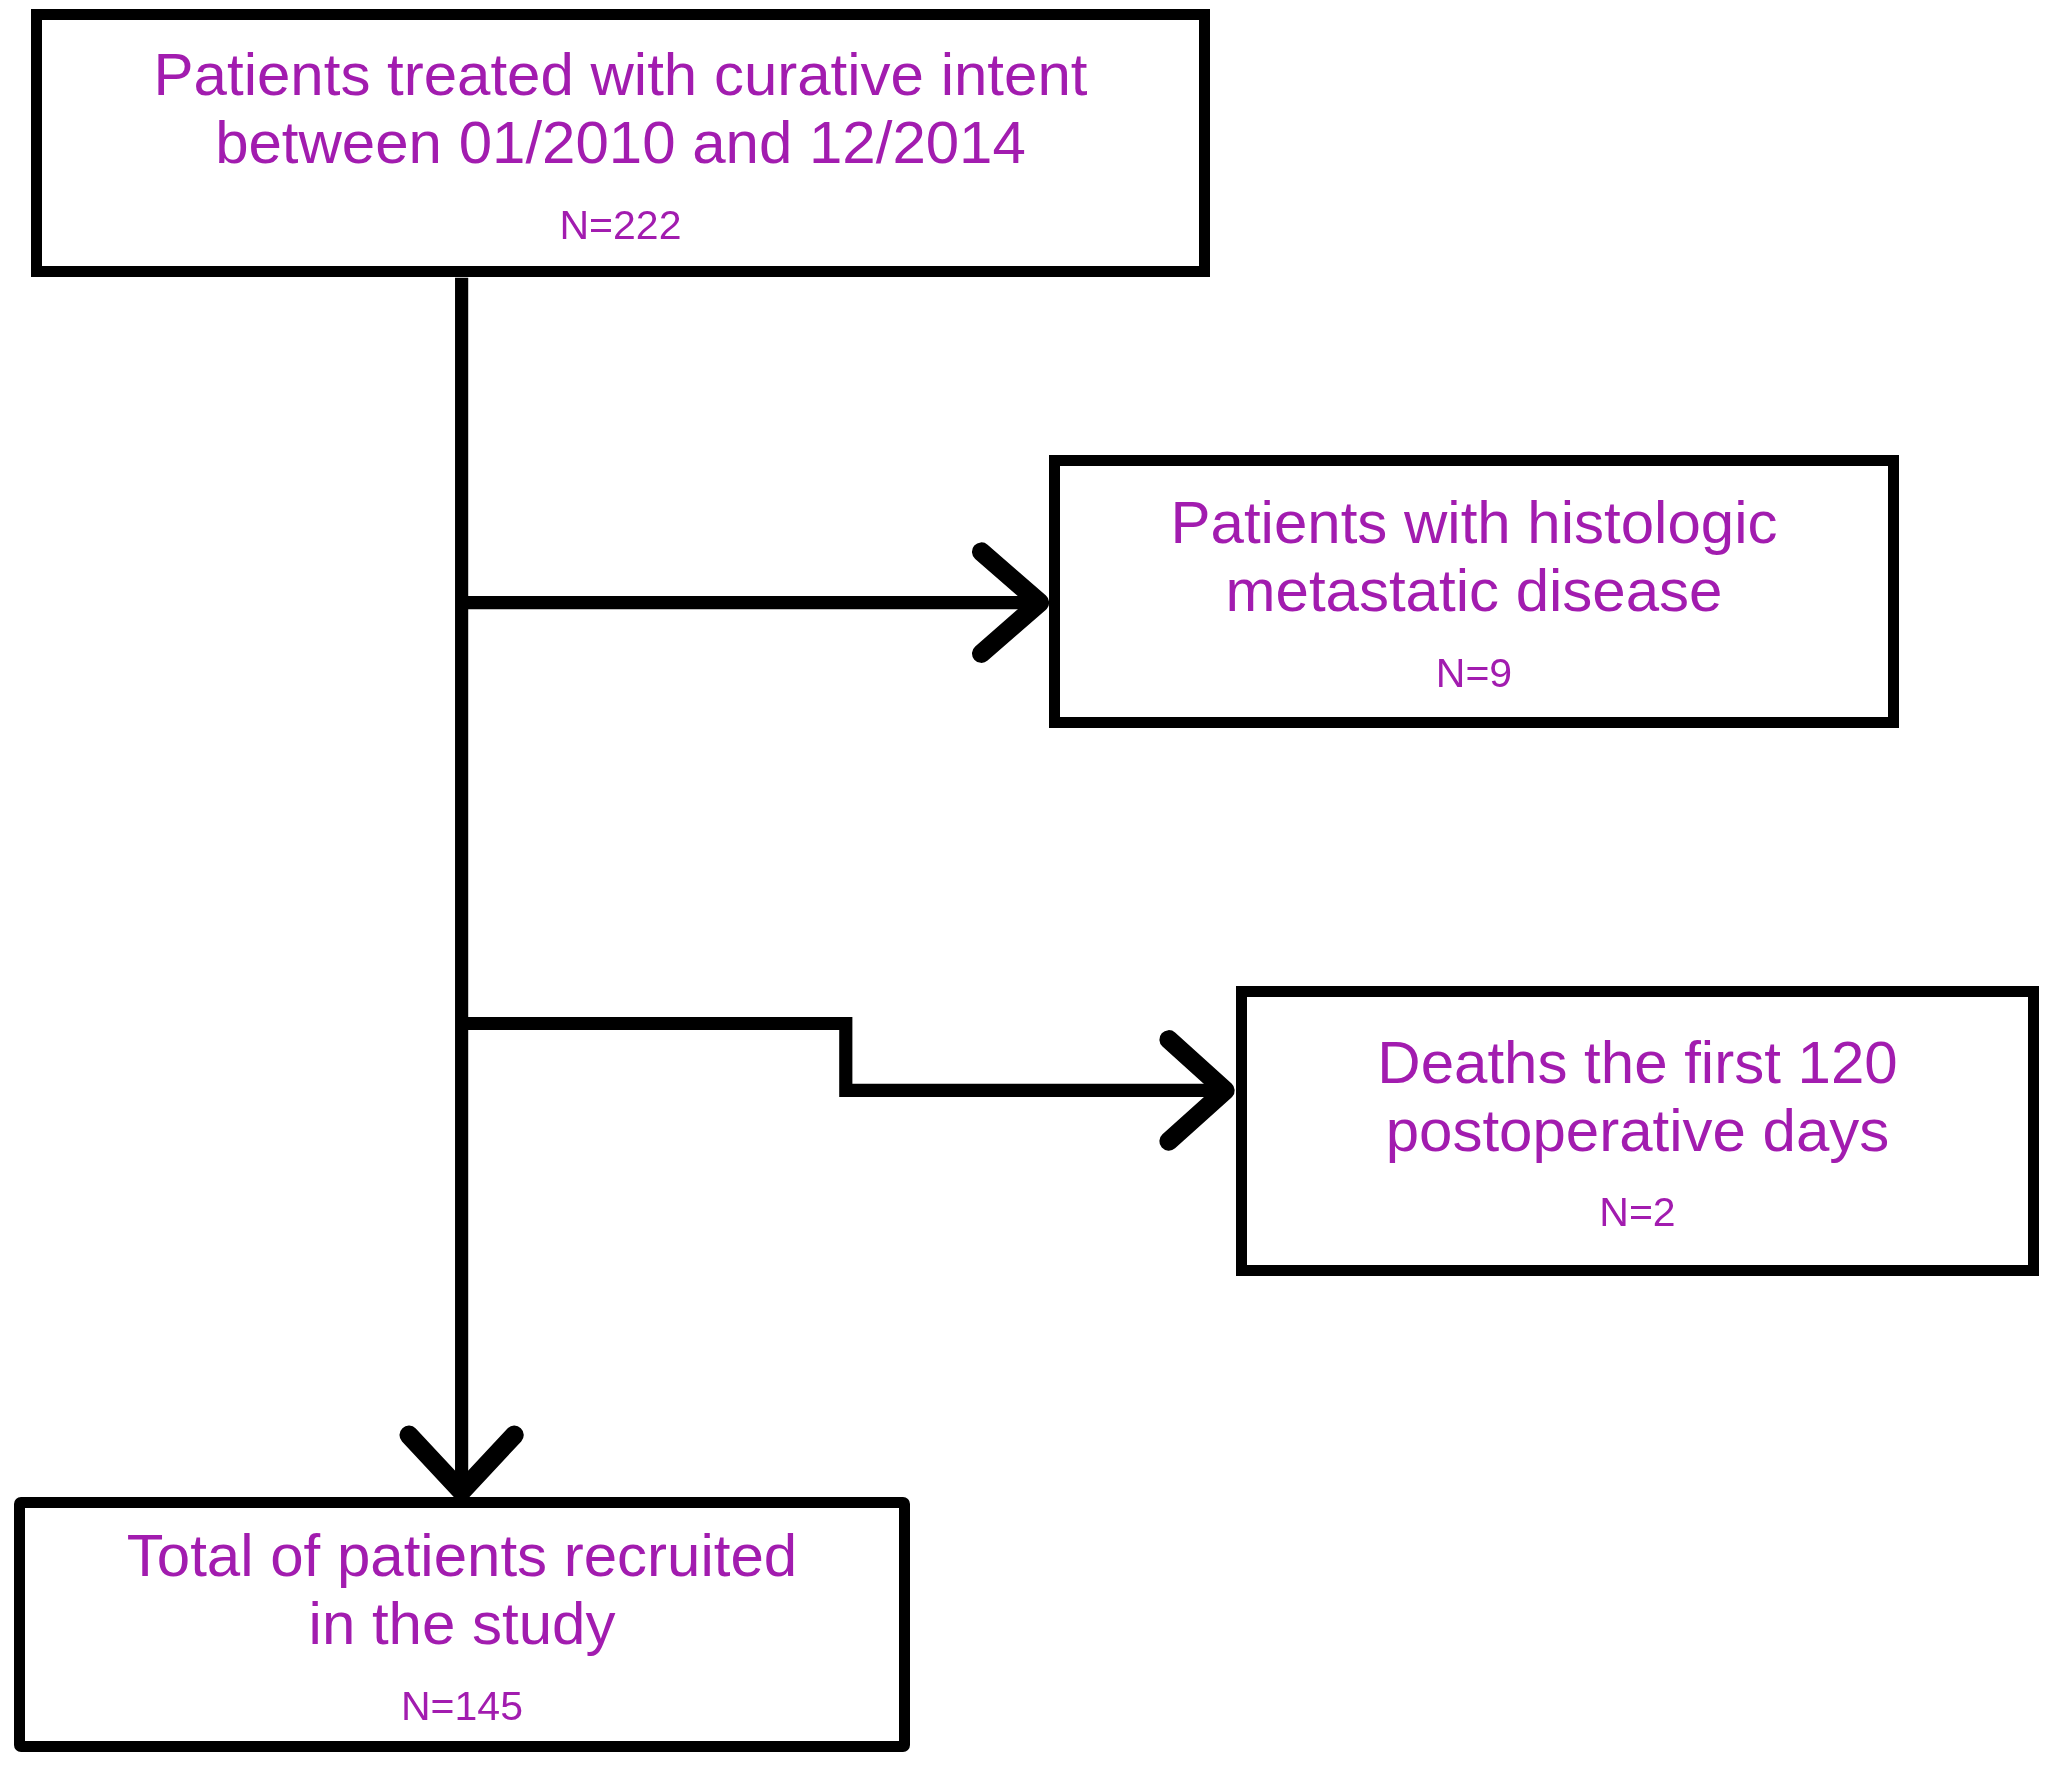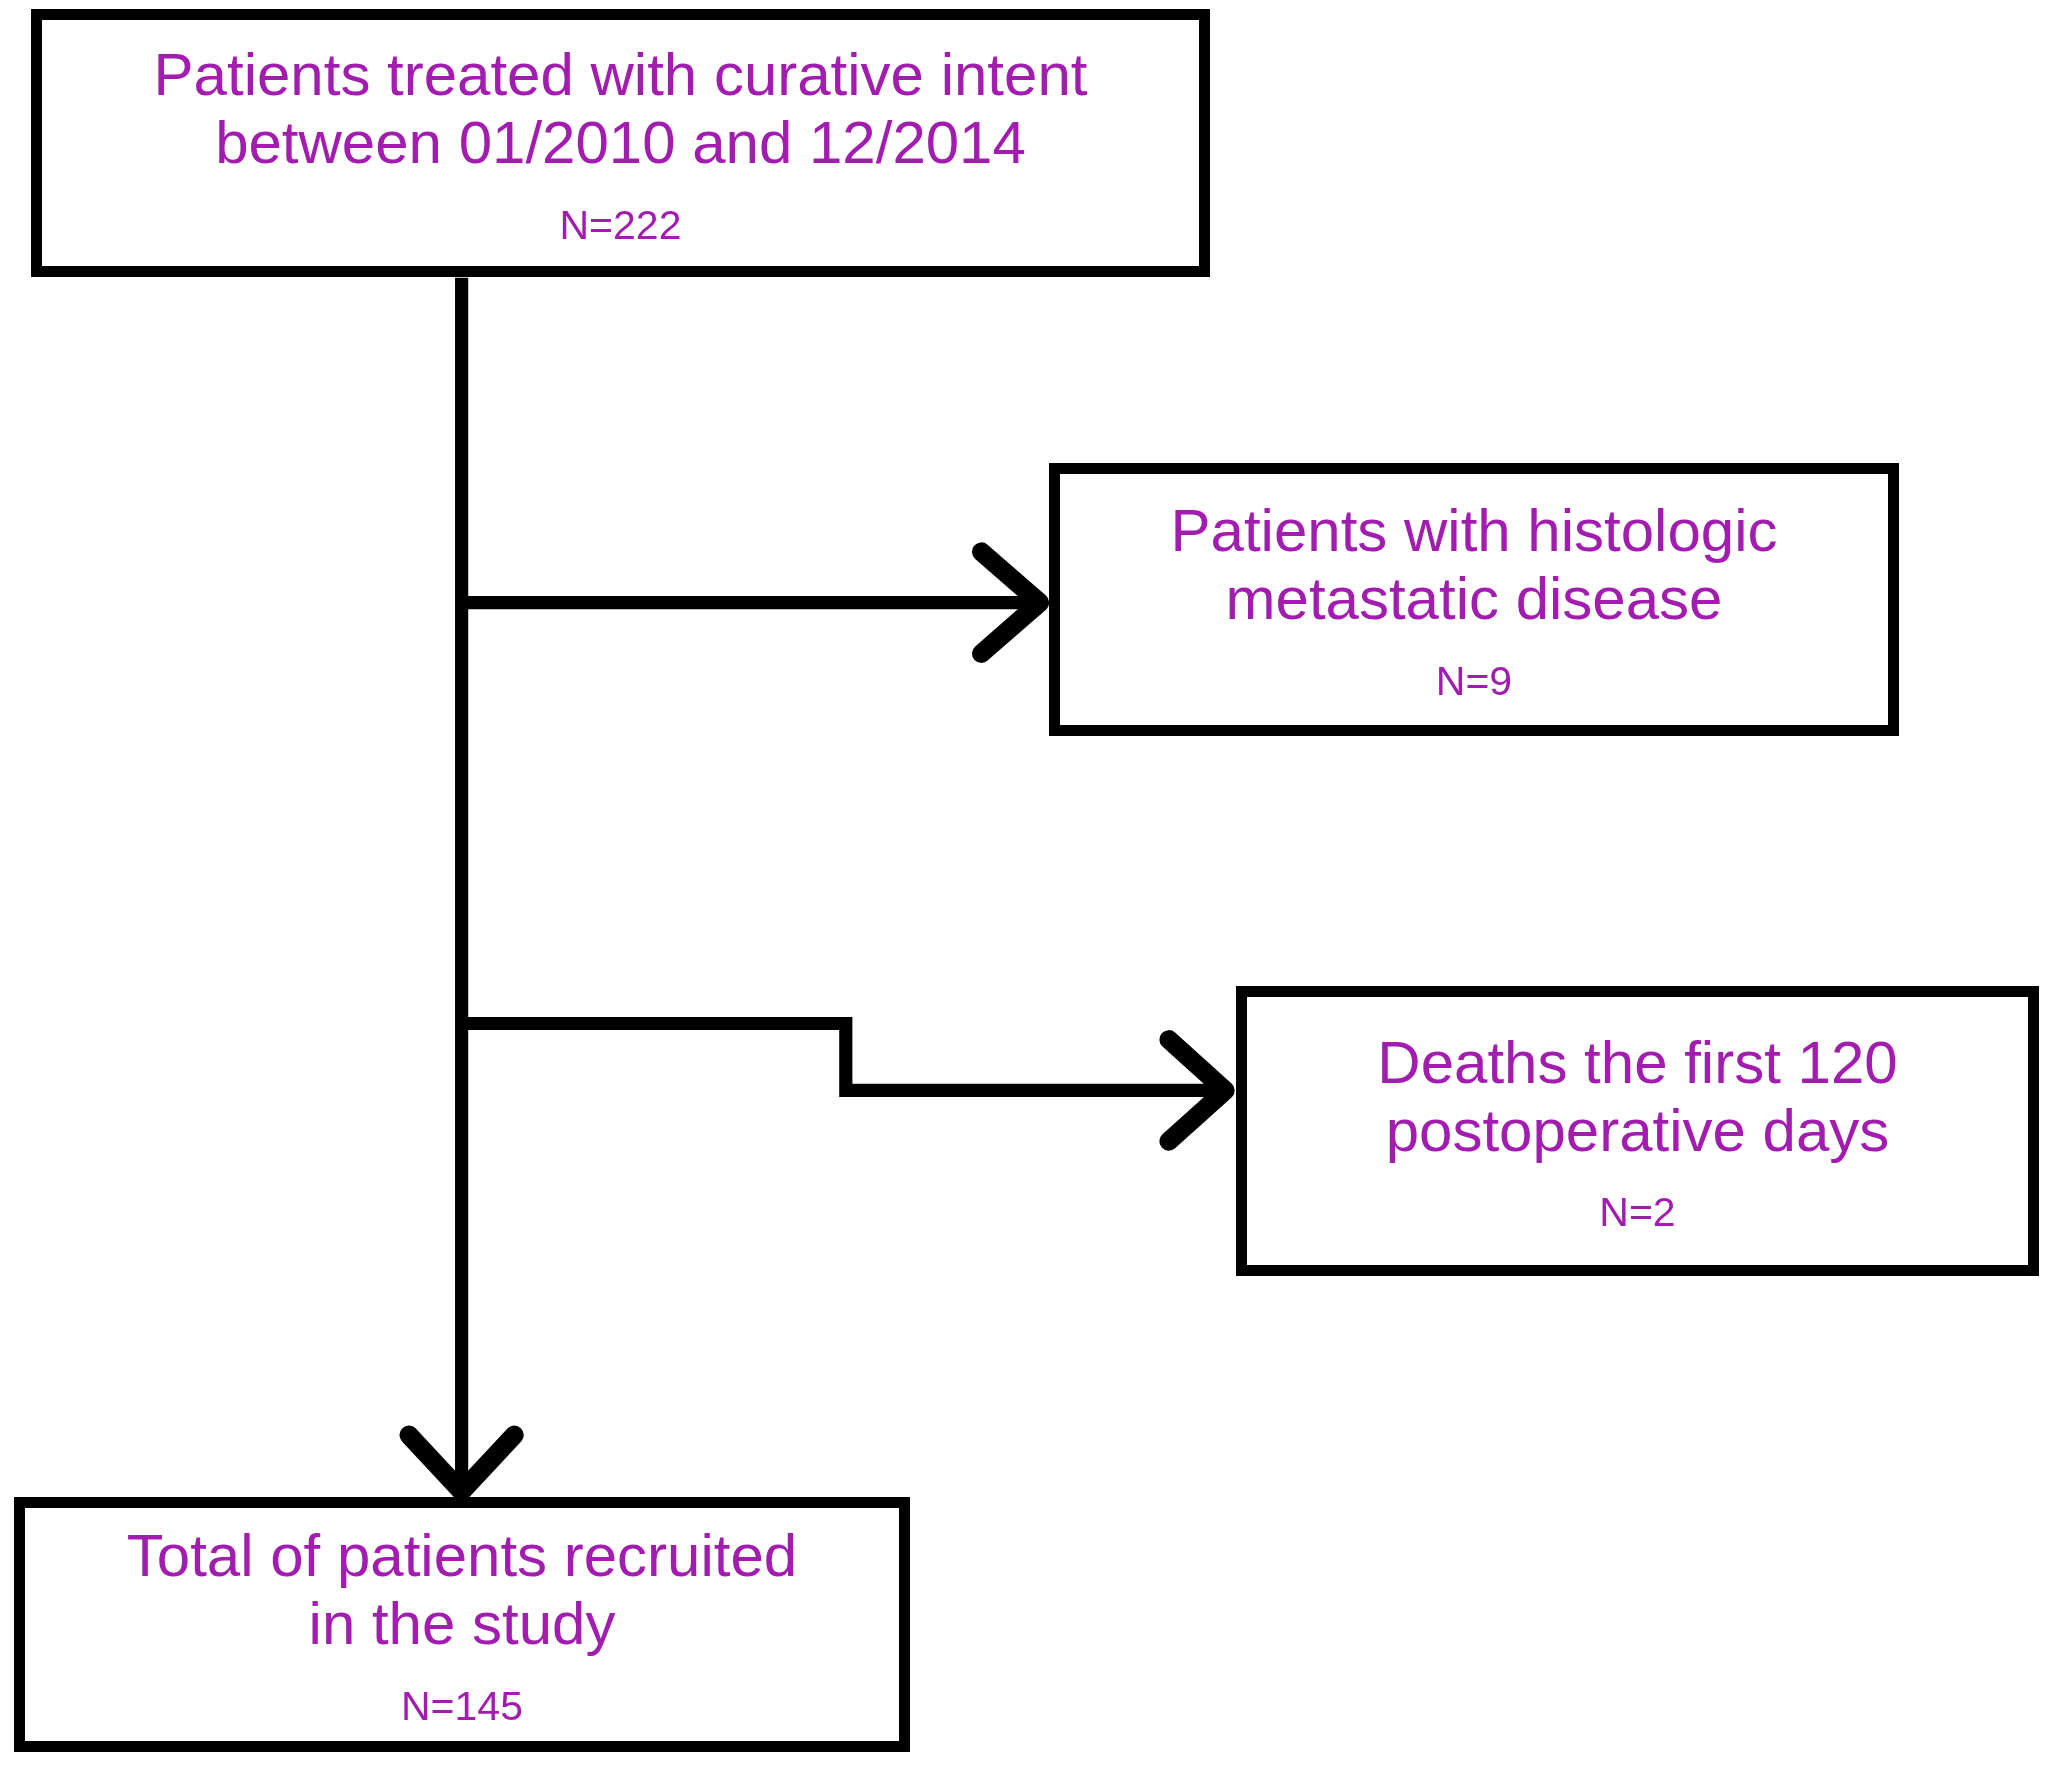--- a/index.html
+++ b/index.html
@@ -56,7 +56,7 @@
   }
   
   #node-treated   { left: 31px;   top: 9.4px;   width: 1179px; height: 268px; }
-  #node-meta      { left: 1049px; top: 455px;  width: 850px; height: 273px; margin-top: 8px; }
+  #node-meta      { left: 1049px; top: 455px;  width: 850px; height: 273px; }
   #node-deaths    { left: 1236px; top: 986px; width: 803px;  height: 290px; }
   #node-recruited { left: 14px;   top: 1497px; width: 896px;  height: 255px; }
 </style>

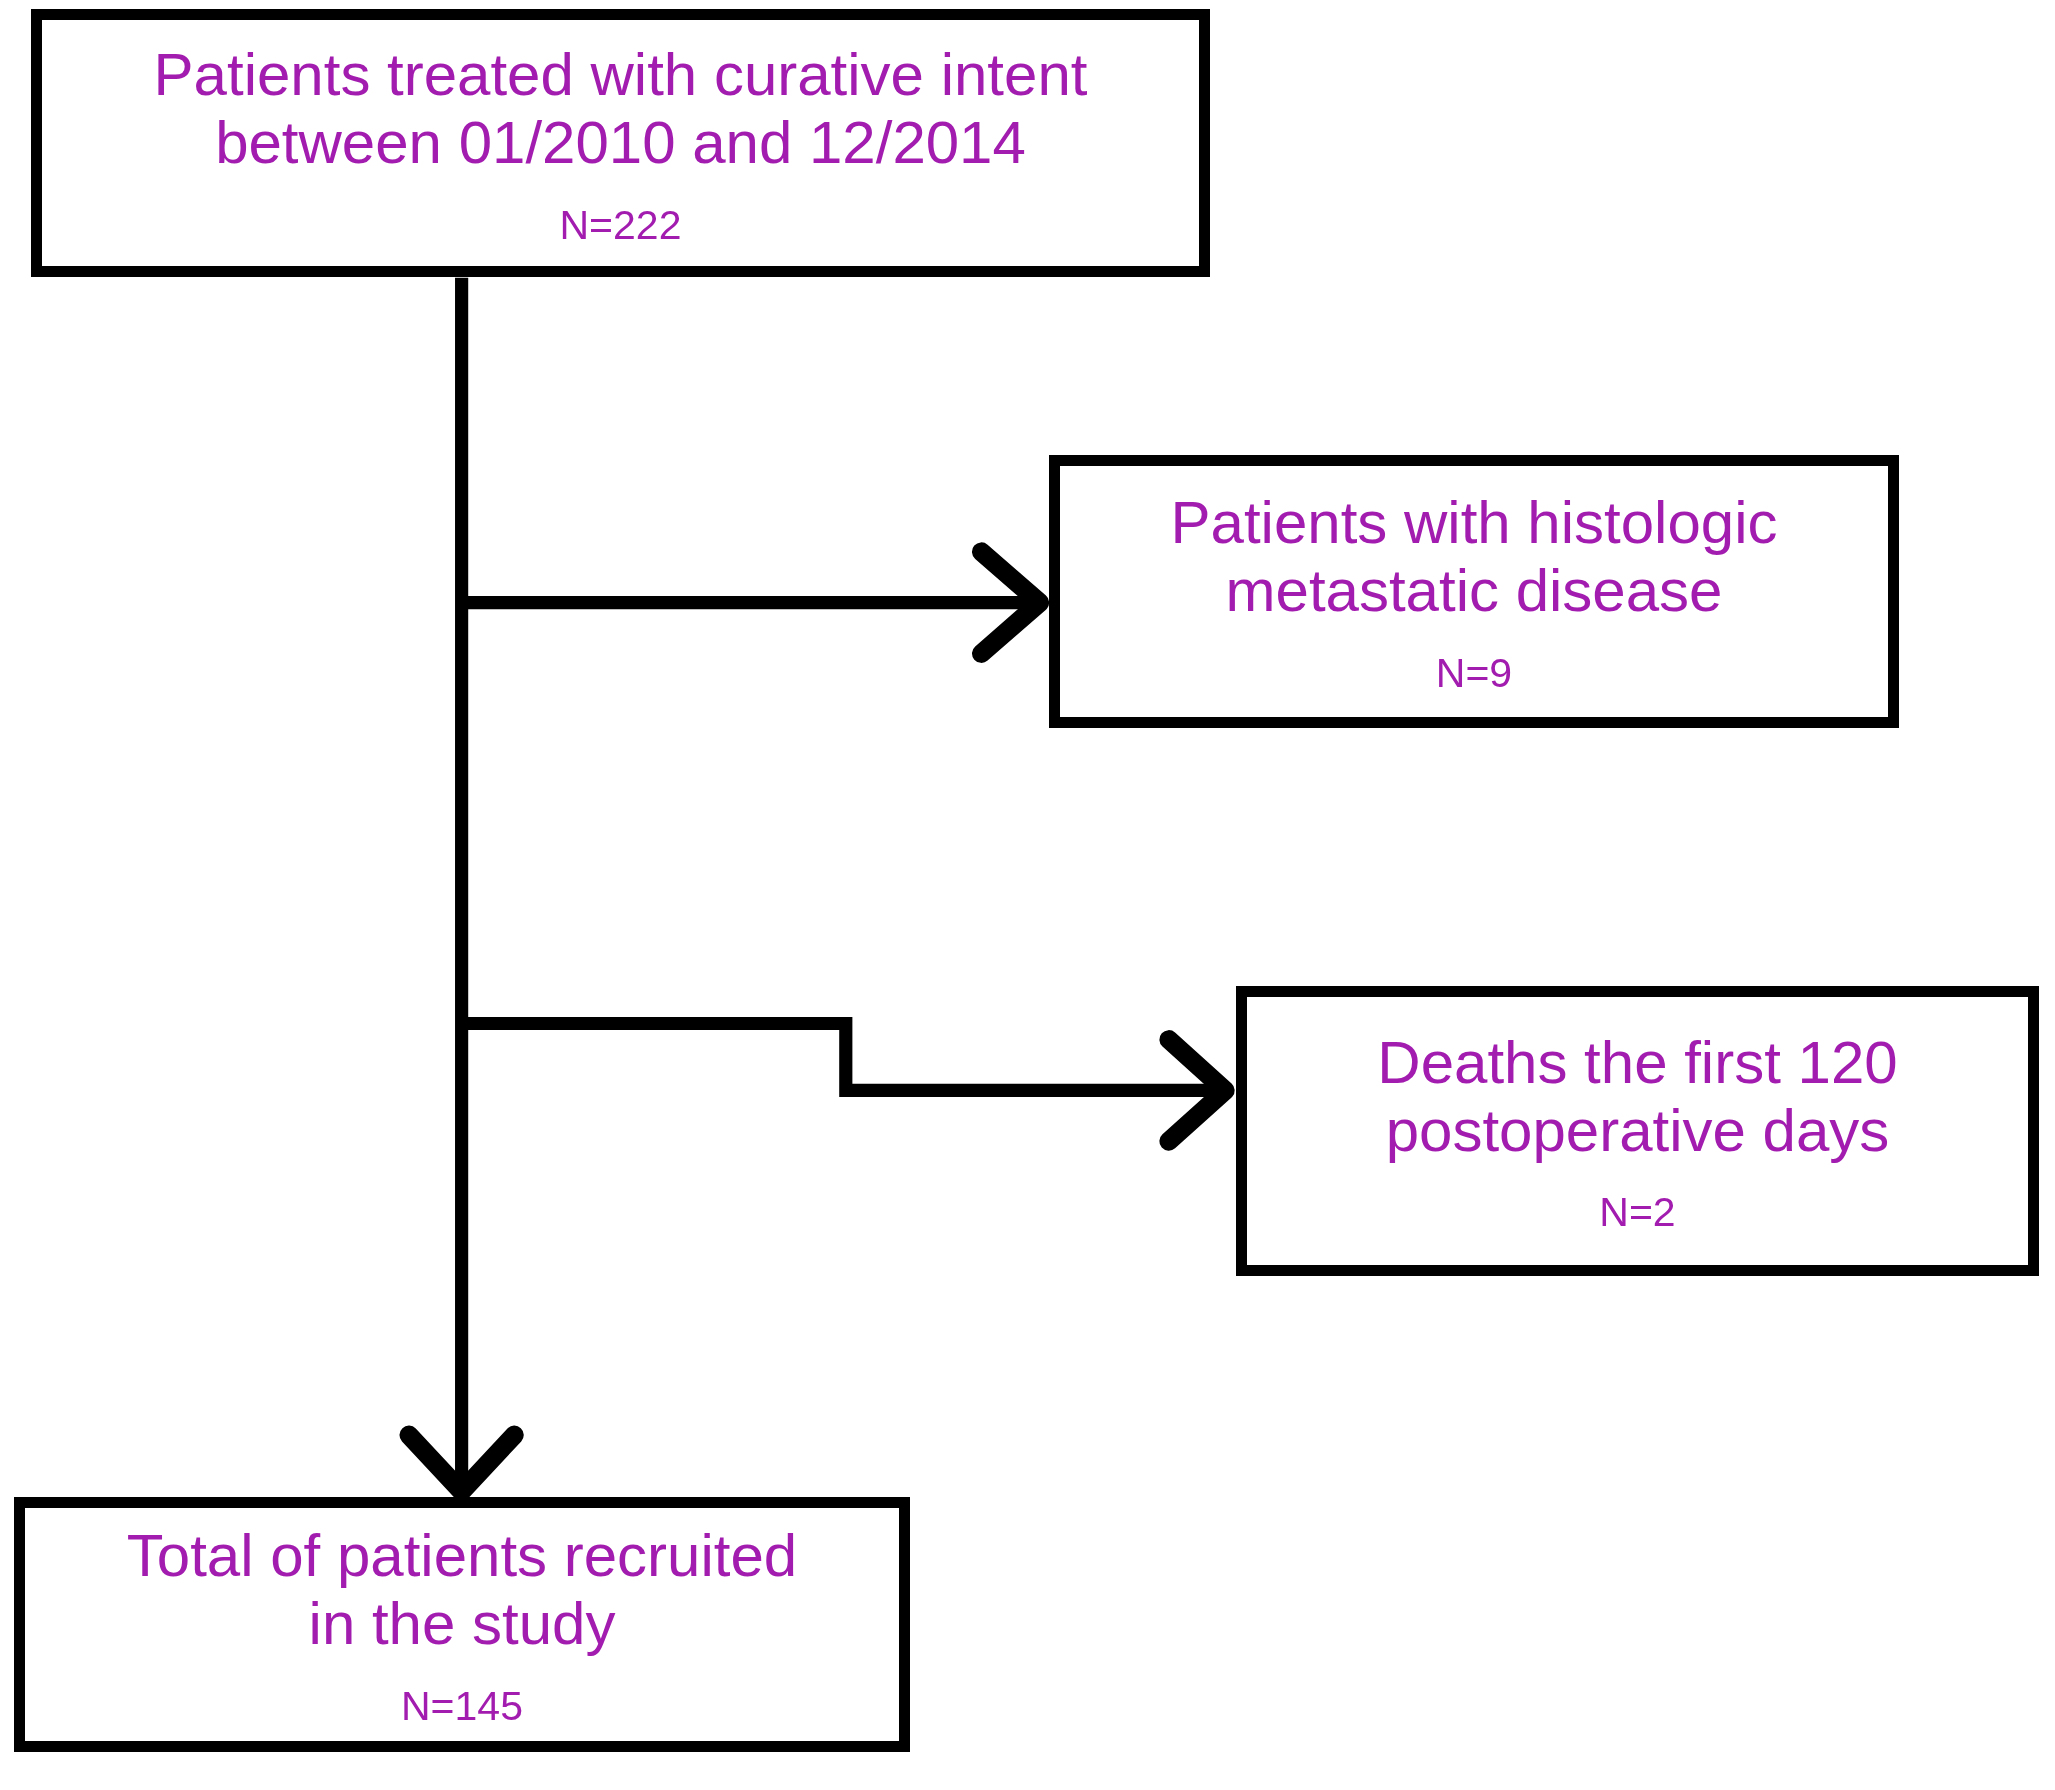--- a/index.html
+++ b/index.html
@@ -58,7 +58,7 @@
   #node-treated   { left: 31px;   top: 9.4px;   width: 1179px; height: 268px; }
   #node-meta      { left: 1049px; top: 455px;  width: 850px; height: 273px; }
   #node-deaths    { left: 1236px; top: 986px; width: 803px;  height: 290px; }
-  #node-recruited { left: 14px;   top: 1497px; width: 896px;  height: 255px; }
+  #node-recruited { left: 14px;   top: 1497px; width: 896px;  height: 255px; border-radius: 7px; }
 </style>
 </head>
 <body>

